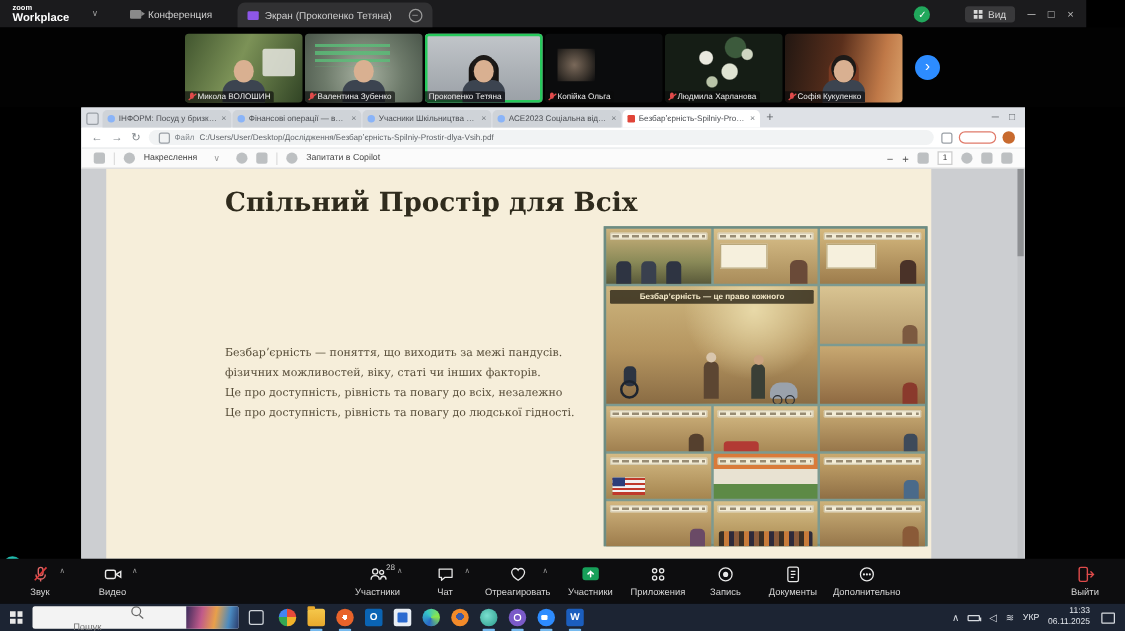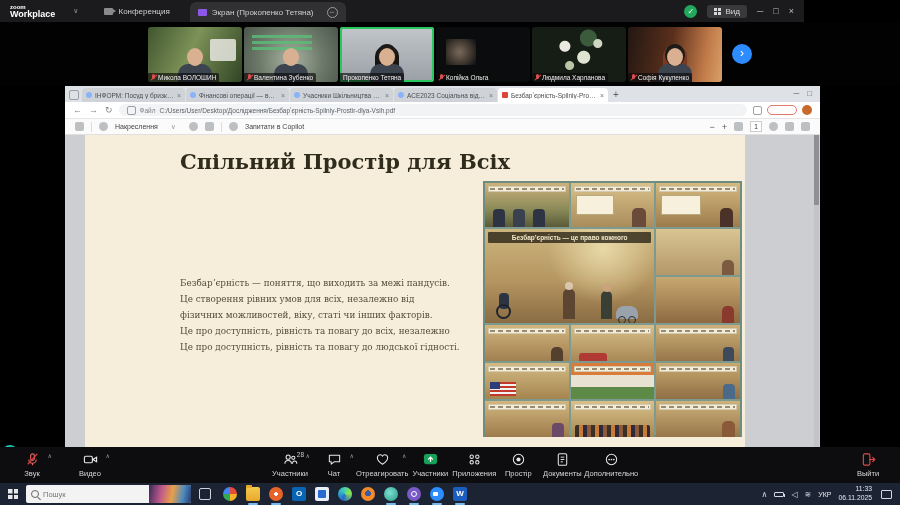--- a/index.html
+++ b/index.html
@@ -8,7 +8,7 @@
          font-family:"Liberation Sans", sans-serif; background:#000; color:#ddd; }
 
   
-  .titlebar { position:absolute; top:0; left:0; width:804px; height:22px;
+  .titlebar { position:absolute; top:0; left:0; width:869px; height:22px;
               background:#1b1b1d; display:flex; align-items:center;gap:12px; }
   .zlogo { margin-left:10px; line-height:1; }
   .zlogo .l1 { font-size:6px; color:#fff; font-weight:bold; display:block; }

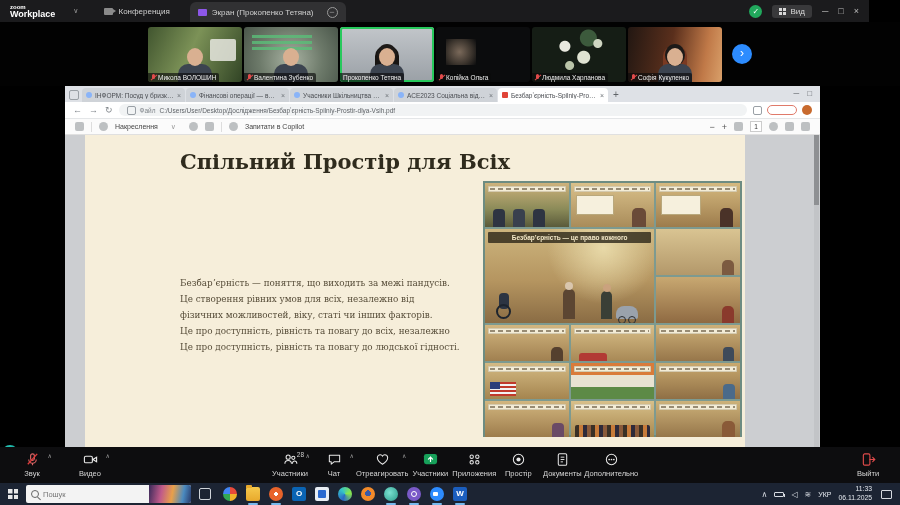--- a/index.html
+++ b/index.html
@@ -27,7 +27,7 @@
   .shield { width:13px; height:13px; background:#21a85c; border-radius:50%; color:#fff;
             font-size:8px; line-height:13px; text-align:center; }
   .viewbtn { background:#39393b; border-radius:3px; font-size:8px; color:#d8d8d8;
-             padding:2px 7px; display:flex; gap:4px; align-items:center; }
+             padding:2px 7px; display:flex; gap:4px; align-items:center;margin-left:18px; }
   .grid-ic { width:7px; height:7px; background:
       linear-gradient(#d8d8d8,#d8d8d8) 0 0/3px 3px no-repeat,
       linear-gradient(#d8d8d8,#d8d8d8) 4px 0/3px 3px no-repeat,

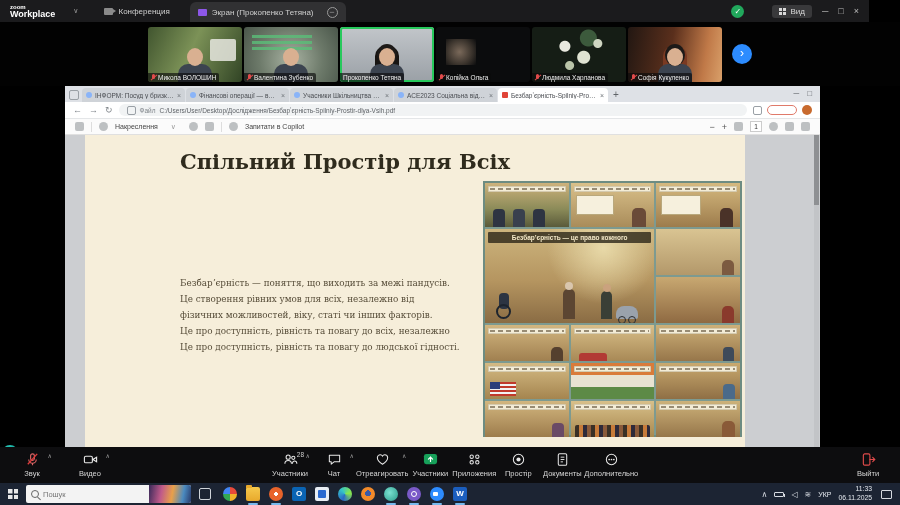--- a/index.html
+++ b/index.html
@@ -435,7 +435,6 @@
           </div>
           <div class="slide-body">
             <div>Безбарʼєрність — поняття, що виходить за межі пандусів.</div>
-            <div>Це створення рівних умов для всіх, незалежно від</div>
             <div>фізичних можливостей, віку, статі чи інших факторів.</div>
             <div>Це про доступність, рівність та повагу до всіх, незалежно</div>
             <div>Це про доступність, рівність та повагу до людської гідності.</div>

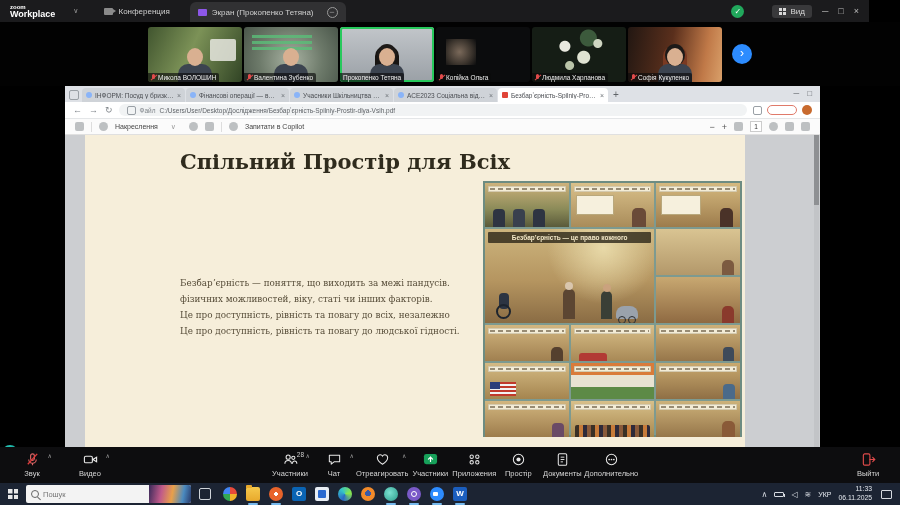--- a/index.html
+++ b/index.html
@@ -197,7 +197,7 @@
   .mbtn .ch { position:absolute; top:5px; right:2px; color:#9a9a9a; font-size:6px; }
   .mbtn .badge { position:absolute; top:4px; right:8px; font-size:6.5px; color:#cfcfcf; }
   .grp-left { display:flex; margin-left:10px; gap:14px; }
-  .grp-mid { display:flex; position:absolute; left:268px; }
+  .grp-mid { display:flex; position:absolute; left:280px; gap:10px; }
   .leave { margin-left:auto; margin-right:10px; }
   svg.ic { width:15px; height:15px; }
 

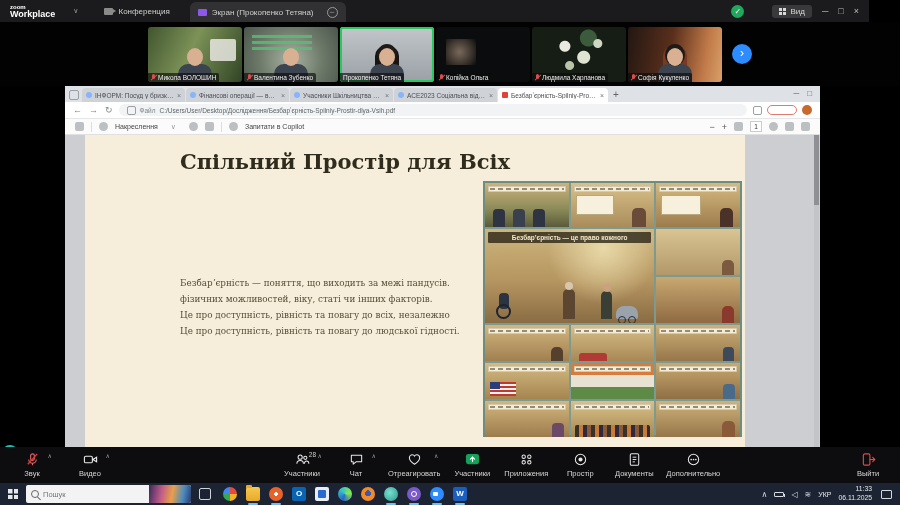--- a/index.html
+++ b/index.html
@@ -586,7 +586,7 @@
           <circle cx="8" cy="8" r="5.5" fill="none" stroke="#e8e8e8" stroke-width="1.1"></circle>
           <circle cx="8" cy="8" r="2.2" fill="#e8e8e8"></circle>
         </svg>
-        <span class="lbl">Простір</span>
+        <span class="lbl">Запись</span>
       </div>
       <div class="mbtn">
         <svg class="ic" viewBox="0 0 16 16">

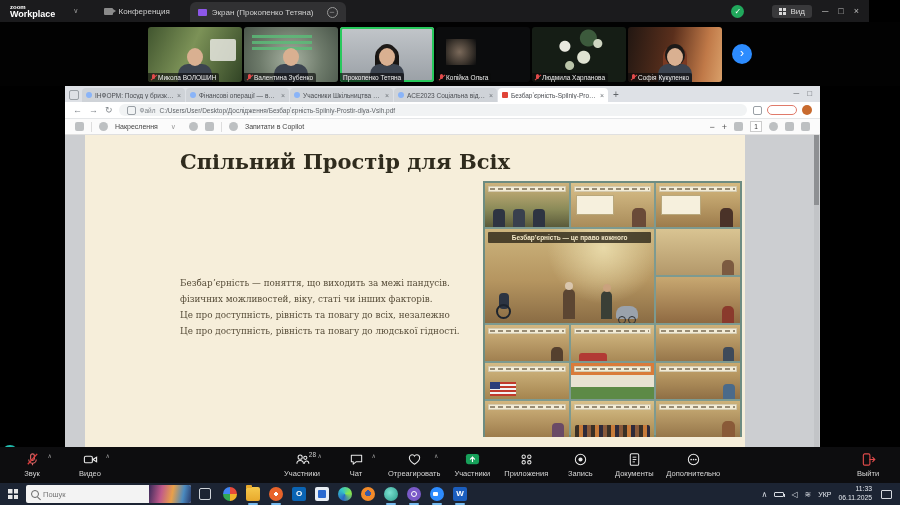--- a/index.html
+++ b/index.html
@@ -211,7 +211,7 @@
       linear-gradient(#e8e8e8,#e8e8e8) 0 5.5px/4.5px 4.5px no-repeat,
       linear-gradient(#e8e8e8,#e8e8e8) 5.5px 5.5px/4.5px 4.5px no-repeat; }
   .searchbox { width:165px; height:18px; background:#f3f3f3; border-radius:2px; display:flex;
-               align-items:center; gap:4px; padding:0 5px; position:relative; }
+               align-items:center; gap:4px; padding:0 5px; position:relative;flex-direction:column; }
   .searchbox input { border:0; outline:0; background:transparent; font-size:7.5px; width:100px;
                      color:#555; font-family:"Liberation Sans", sans-serif; }
   .s-img { position:absolute; right:0; top:0; width:42px; height:18px; border-radius:0 2px 2px 0;

